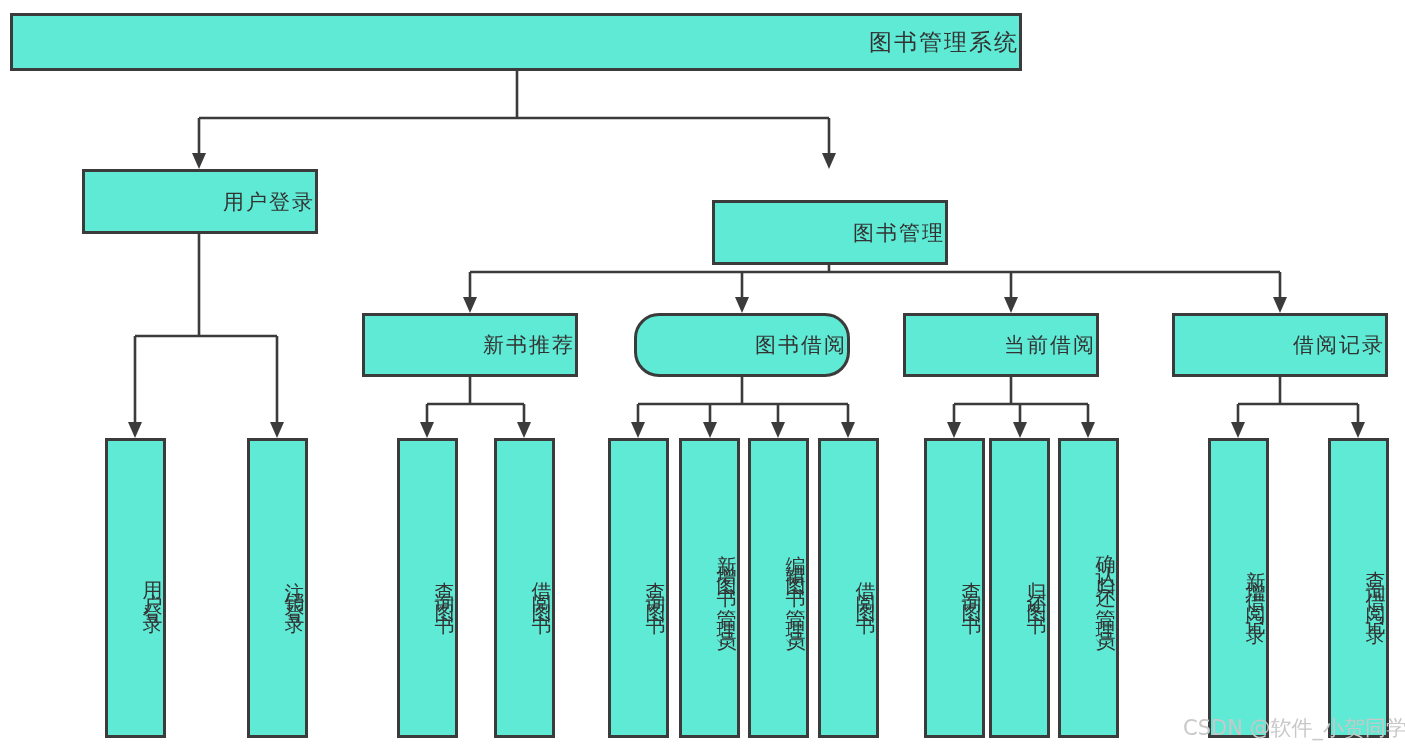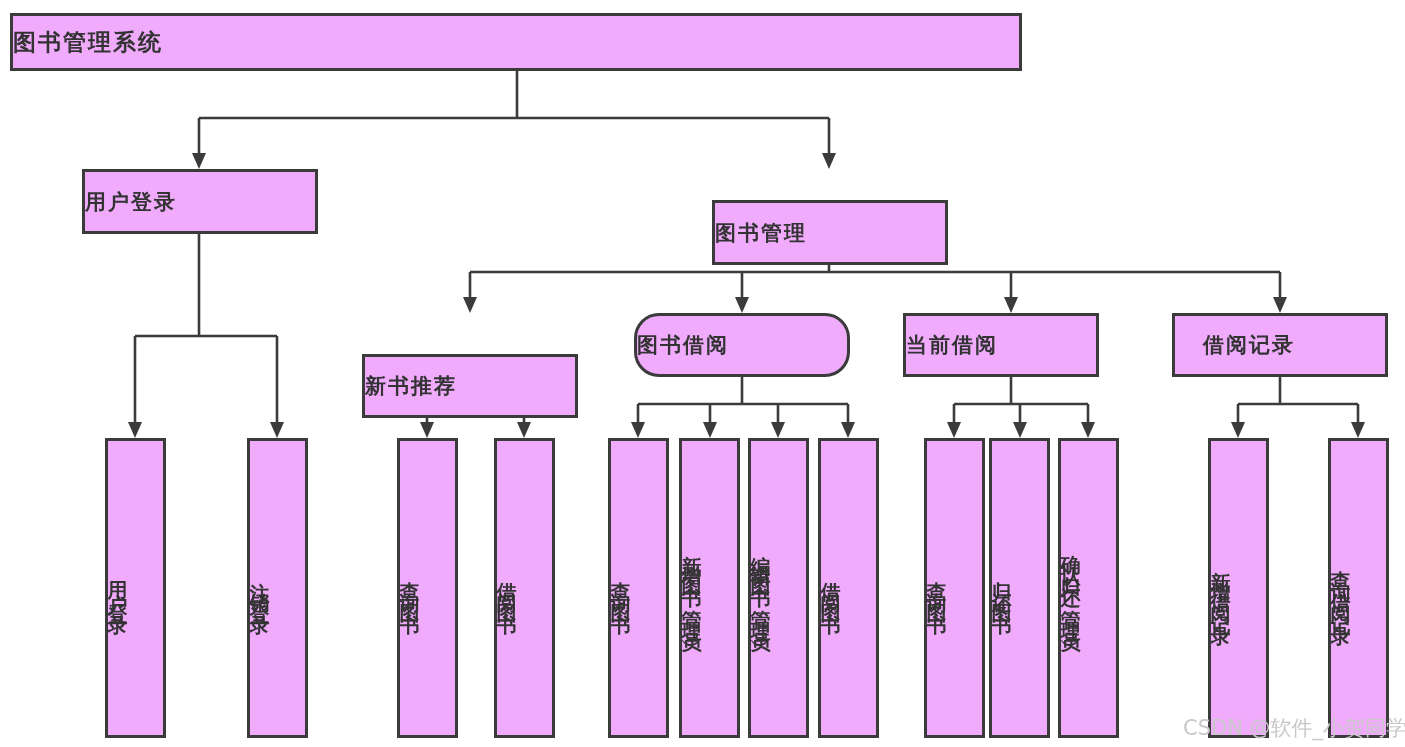--- a/index.html
+++ b/index.html
@@ -35,12 +35,11 @@
   }
   .box {
     position: absolute;
-    background: #f0abfc;
+    background: #5eead4;
     border: 3px solid var(--line);
     display: flex;
     align-items: center;
-    justify-content: flex-start;
-    font-weight: bold;
+    justify-content: flex-end;
   }
   .hbox span {
     font-size: 21px;

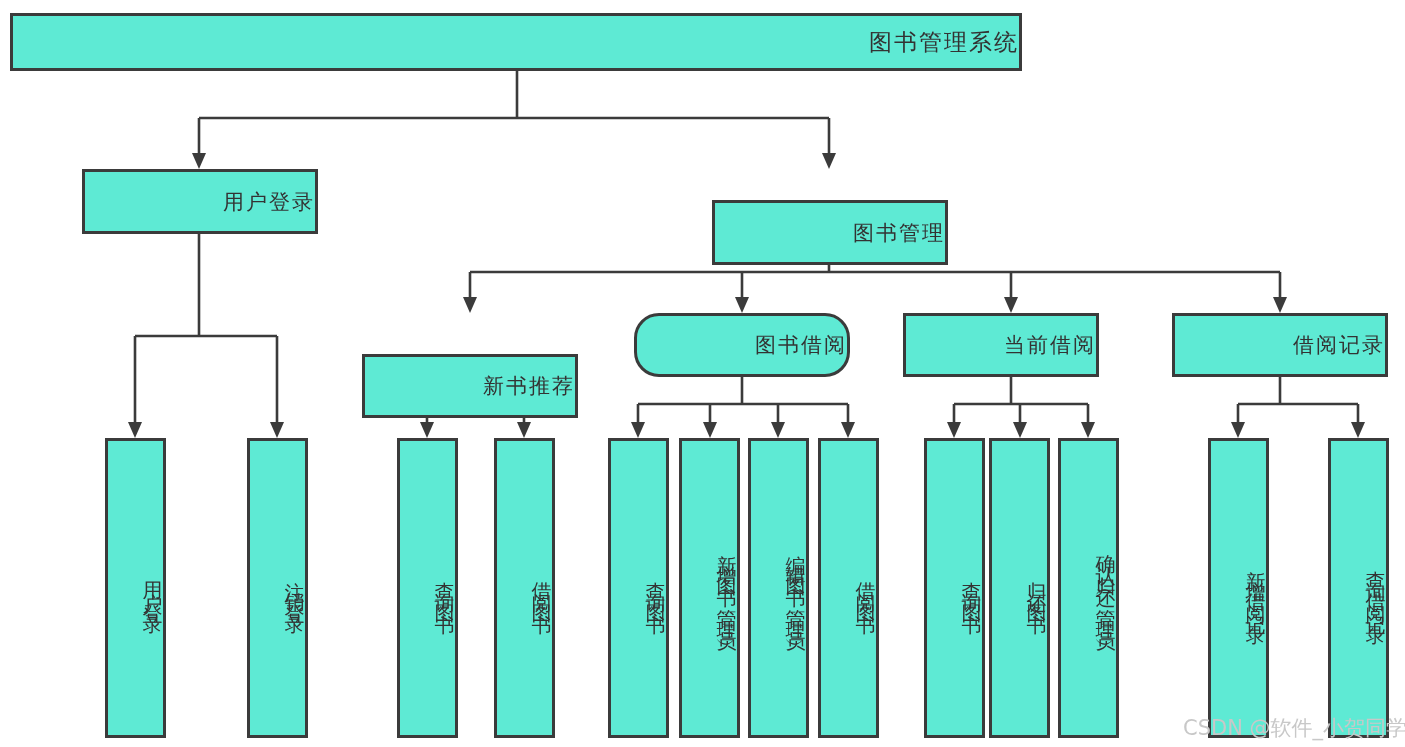--- a/index.html
+++ b/index.html
@@ -164,7 +164,7 @@
     <span>图书管理</span>
   </div>
 
-  <div class="box hbox" style="left:362px; top:313px; width:216px; height:64px;margin-top:41px;">
+  <div class="box hbox" style="left:362px; top:313px; width:216px; height:64px;">
     <span>新书推荐</span>
   </div>
   <div class="box hbox" style="left:634px; top:313px; width:216px; height:64px;border-radius:25px;">

